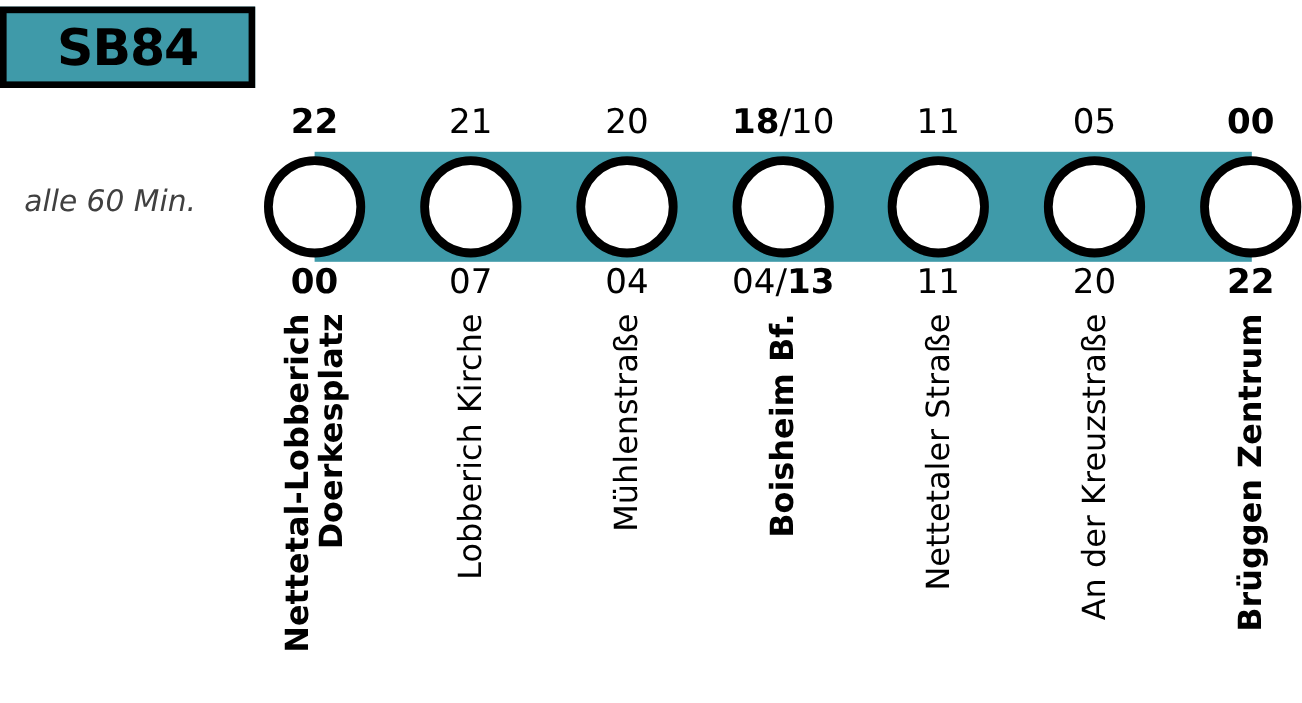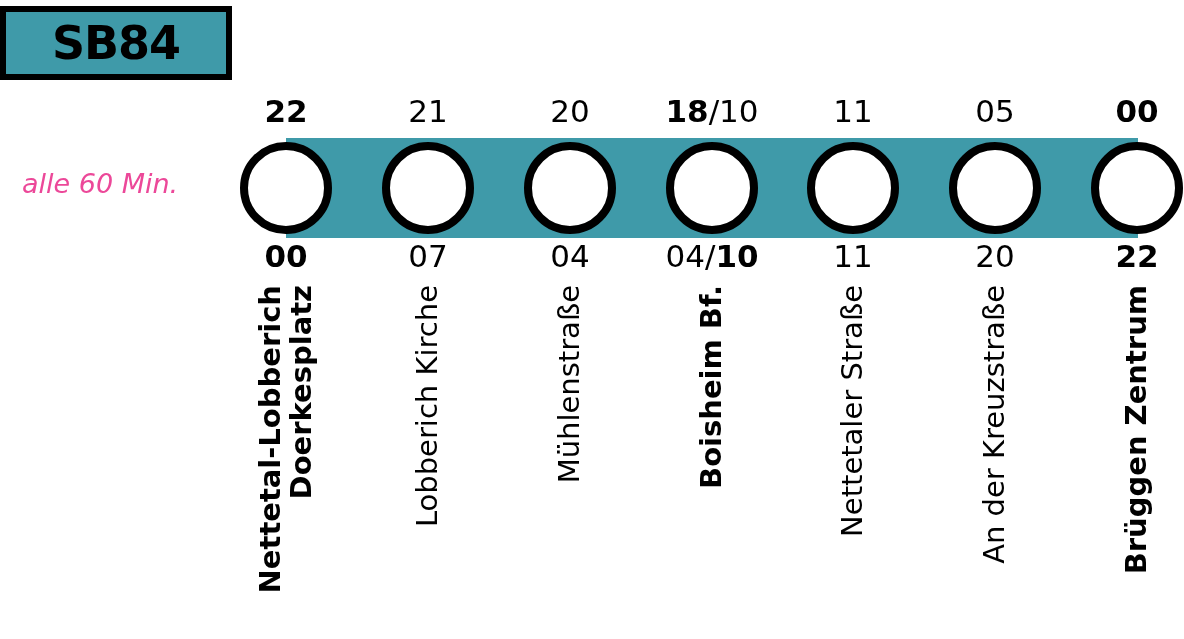--- a/index.html
+++ b/index.html
@@ -49,7 +49,7 @@
     font-family: "DejaVu Sans", sans-serif;
     font-style: italic;
     font-size: 27px;
-    color: #ec4899;
+    color: #404040;
     white-space: nowrap;
   }
 

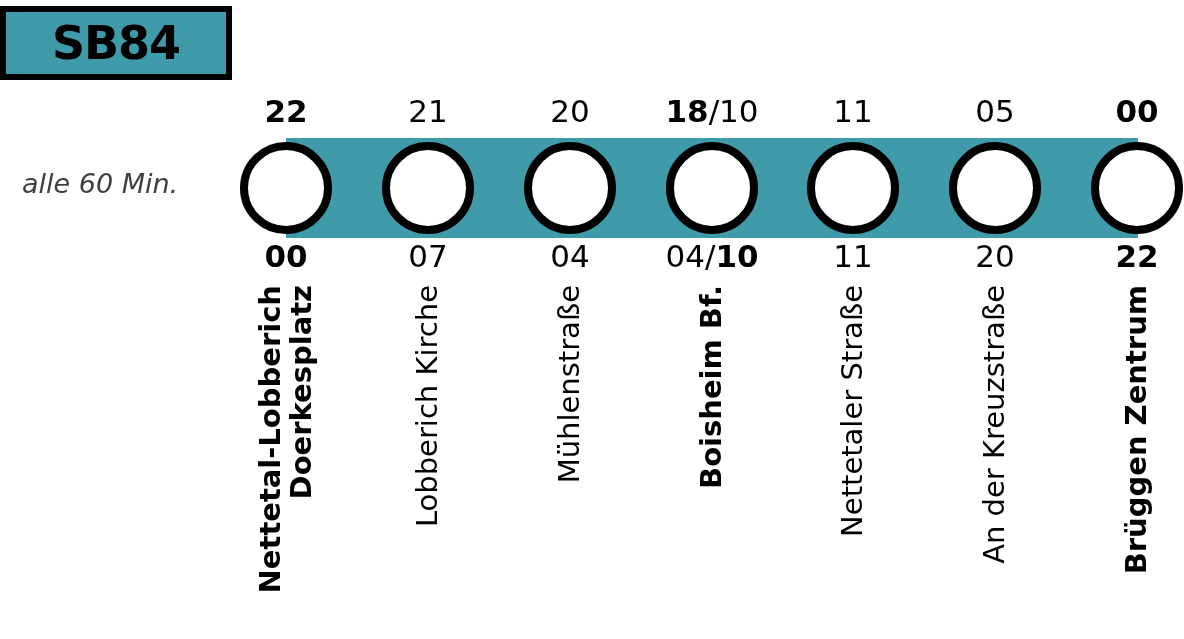--- a/index.html
+++ b/index.html
@@ -183,7 +183,7 @@
     <div class="stop" style="left: 712px;">
       <div class="time-top sans"><span class="time-seg bold">18</span><span class="time-seg reg">/10</span></div>
       <div class="stop-node"></div>
-      <div class="time-bottom sans"><span class="time-seg reg">04/</span><span class="time-seg bold">10</span></div>
+      <div class="time-bottom sans"><span class="time-seg reg">04/</span><span class="time-seg bold">13</span></div>
       <div class="stop-name bold">
         <div class="name-inner"><span>Boisheim Bf.</span></div>
       </div>

